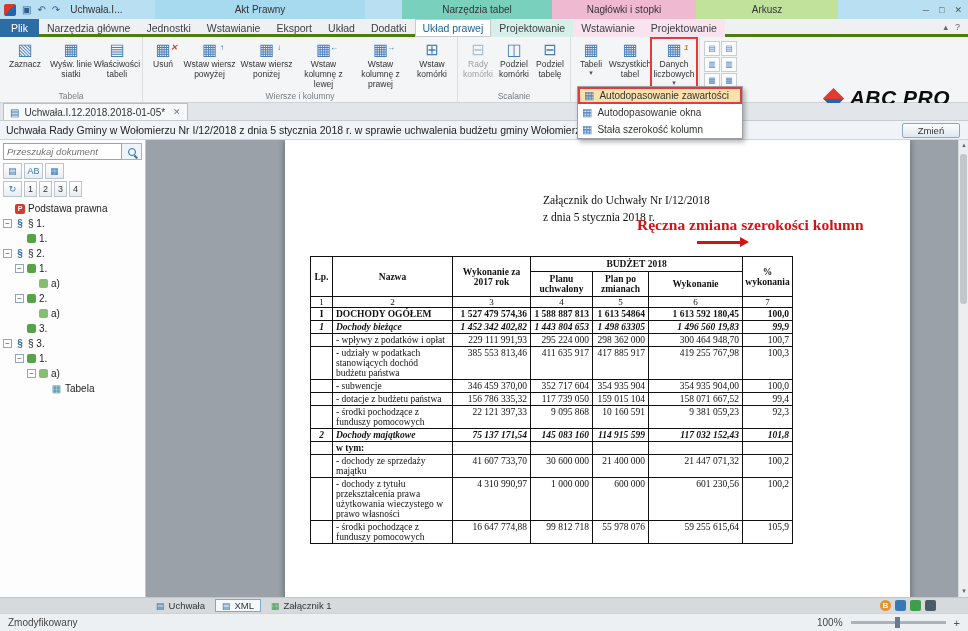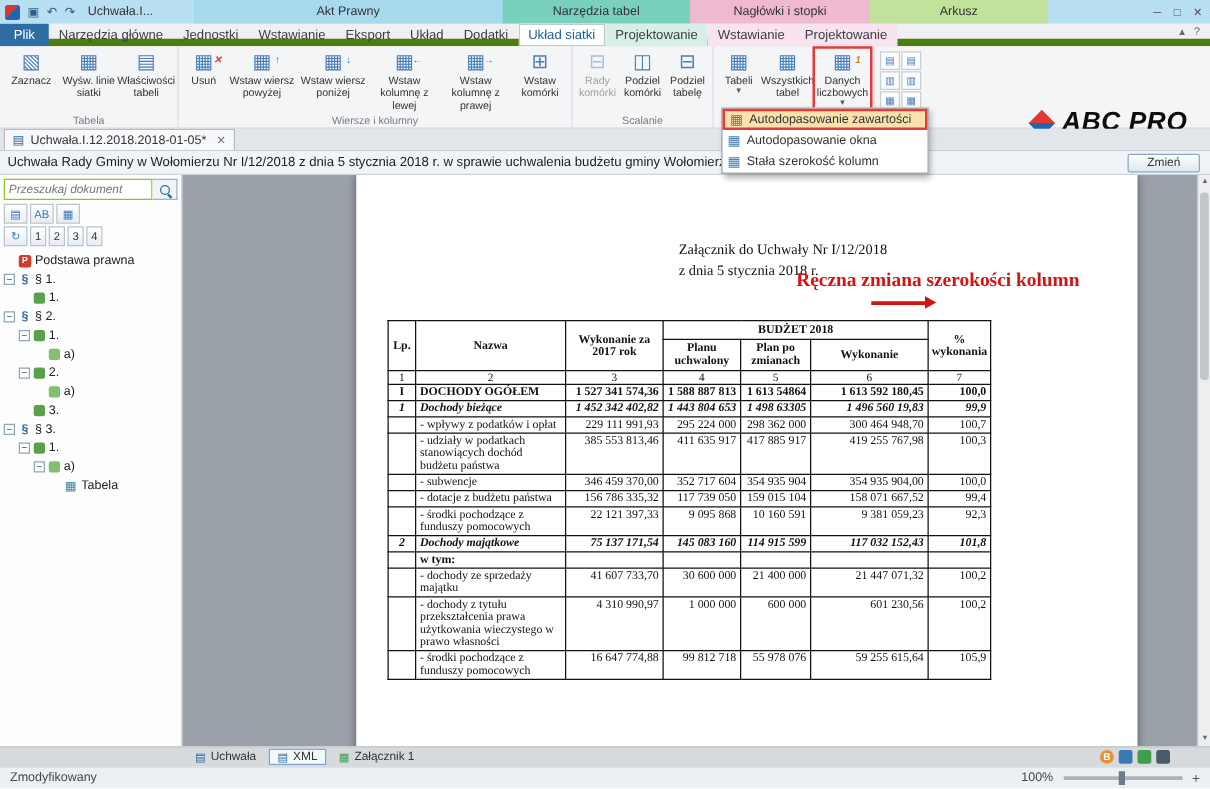--- a/index.html
+++ b/index.html
@@ -13,7 +13,7 @@
   .tic{font-size:10px;color:#2e5e8c;}
   .ttext{margin-left:4px;color:#333;}
   .tseg{position:absolute;top:0;height:19px;display:flex;align-items:center;justify-content:center;font-size:10px;color:#333;}
-  .tseg.akt{left:155px;width:247px;background:#a7d9ef;}
+  .tseg.akt{left:155px;width:210px;background:#a7d9ef;}
   .tseg.ttable{left:402px;width:150px;background:#79d0bc;}
   .tseg.thf{left:552px;width:144px;background:#f0b9d2;}
   .tseg.tsheet{left:696px;width:142px;background:#c0e29a;justify-content:center;}

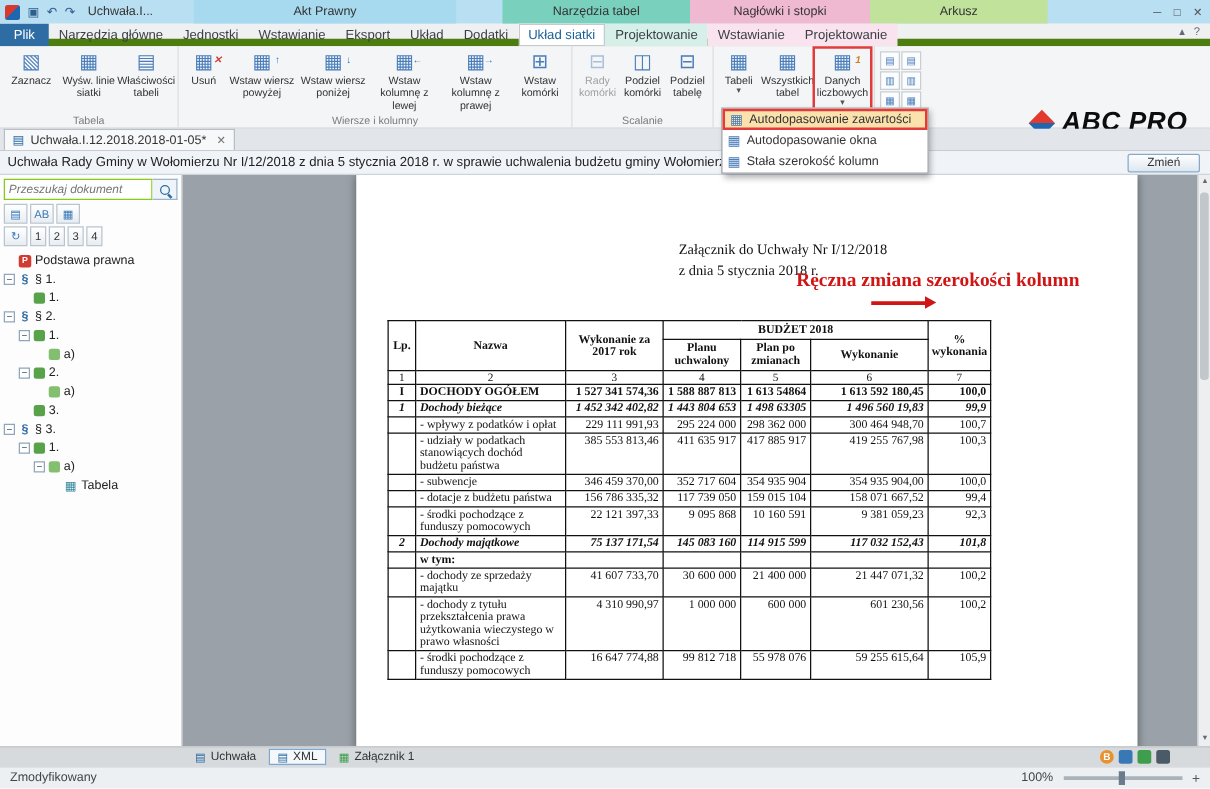--- a/index.html
+++ b/index.html
@@ -20,7 +20,7 @@
   .wbtns{position:absolute;right:6px;top:0;height:19px;display:flex;gap:10px;align-items:center;color:#555;font-size:9px;}
 
   
-  .tabrow{position:absolute;left:0;top:19px;width:100%;height:18px;background:#eef0f2;border-bottom:6px solid #4d7c0f;display:flex;}
+  .tabrow{position:absolute;left:0;top:19px;width:100%;height:18px;background:#eef0f2;border-bottom:3px solid #4d7c0f;display:flex;}
   .tab{height:18px;line-height:18px;padding:0 8px;font-size:10.5px;color:#3b3f44;white-space:nowrap;}
   .tab.file{background:#2e6da4;color:#fff;padding:0 11px;}
   .tab.z-table{background:#d6f0e9;}

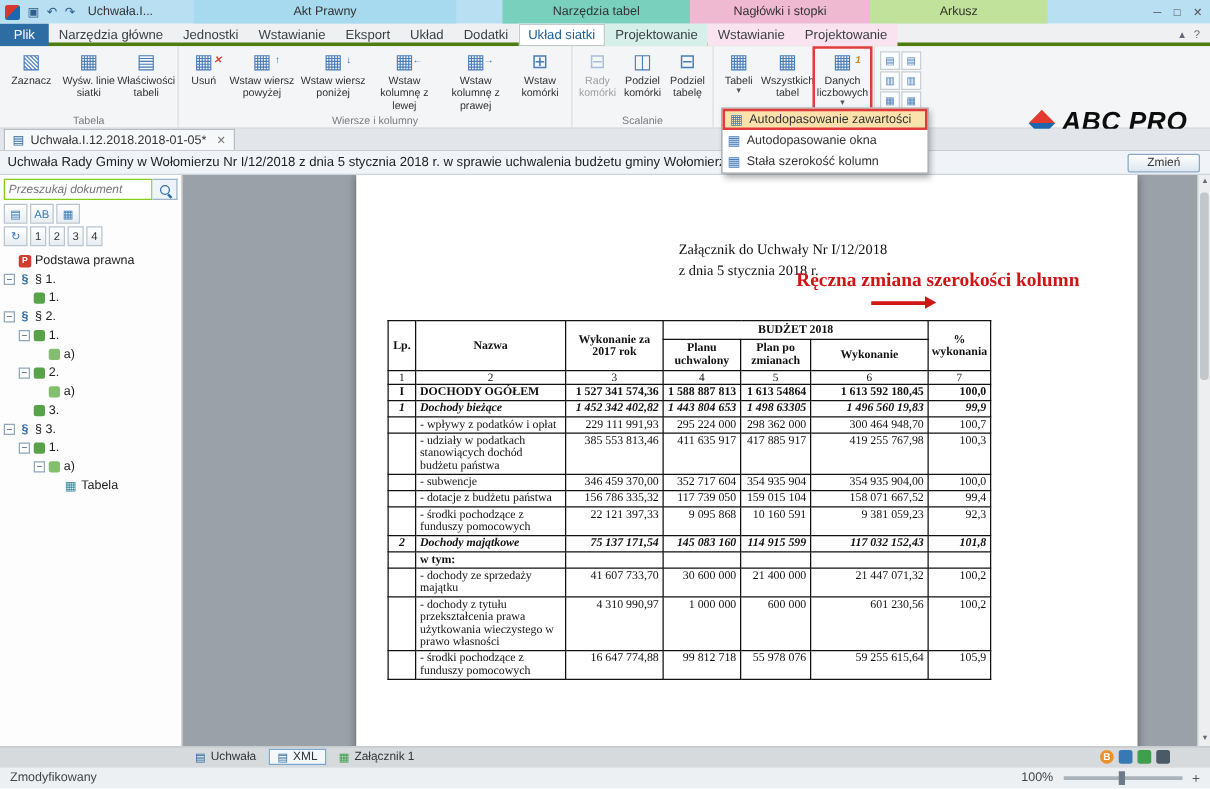--- a/index.html
+++ b/index.html
@@ -167,7 +167,7 @@
       <div class="tab">Eksport</div>
       <div class="tab">Układ</div>
       <div class="tab">Dodatki</div>
-      <div class="tab z-table active">Układ siatki</div>
+      <div class="tab z-table active">Układ prawej</div>
       <div class="tab z-table">Projektowanie</div>
       <div class="tab z-hf">Wstawianie</div>
       <div class="tab z-hf">Projektowanie</div>

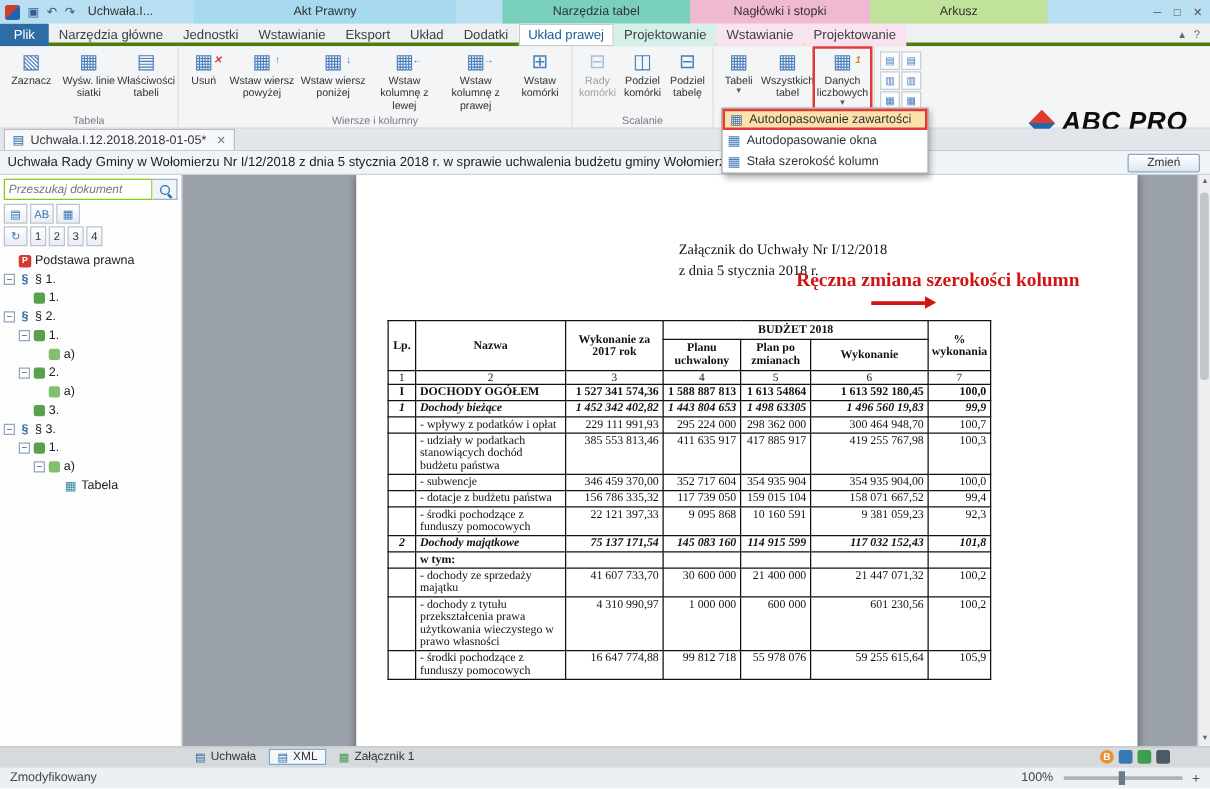--- a/index.html
+++ b/index.html
@@ -445,7 +445,7 @@
               <tr class="drow bold">
                 <td class="c-lp">I</td>
                 <td class="c-name">DOCHODY OGÓŁEM</td>
-                <td class="c-num">1 527 341 574,36</td>
+                <td class="c-num">1 527 479 574,36</td>
                 <td class="c-num">1 588 887 813</td>
                 <td class="c-num">1 613 54864</td>
                 <td class="c-num">1 613 592 180,45</td>

